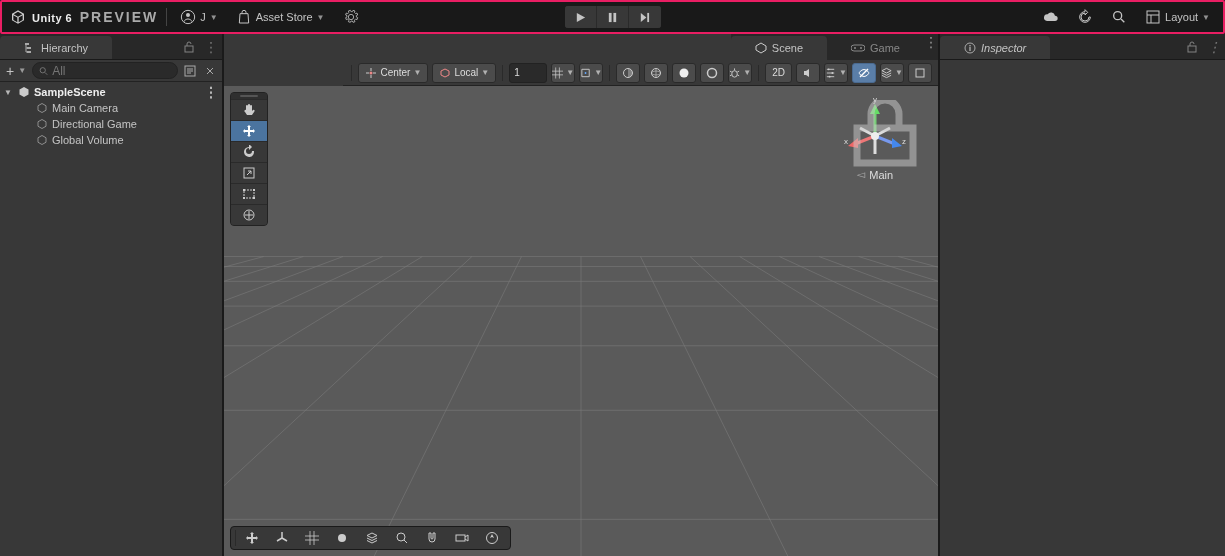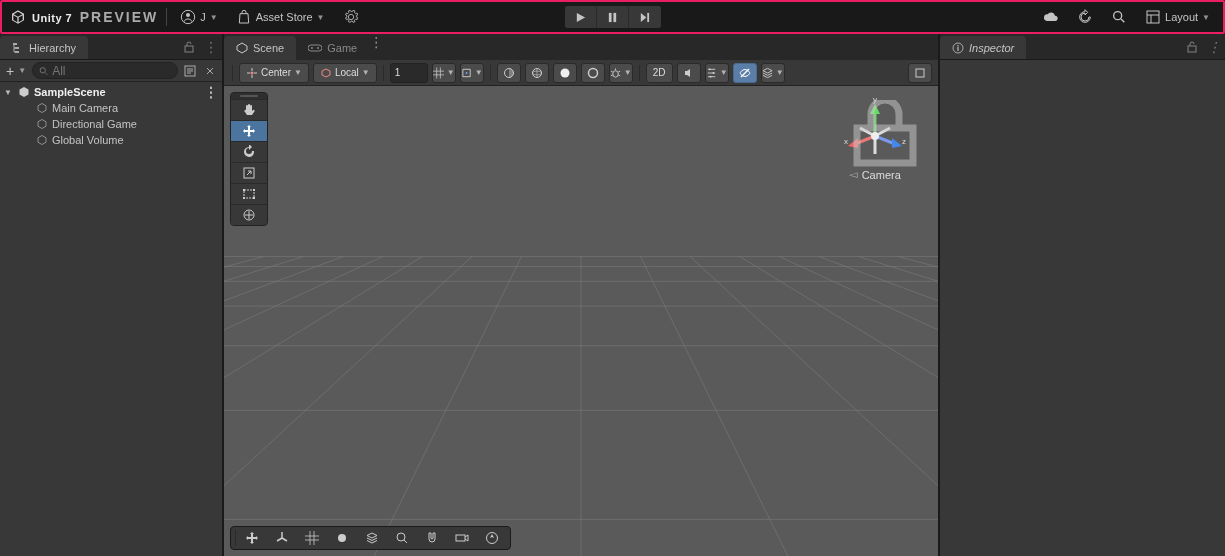--- a/index.html
+++ b/index.html
@@ -81,7 +81,7 @@
       <svg class="unity-logo" viewBox="0 0 24 24">
           <path d="M12 2 3 7v10l9 5 9-5V7l-9-5zm0 2.3 6.5 3.6L12 11.5 5.5 7.9 12 4.3zM5 9.4l6 3.3v7L5 16.4v-7zm14 0v7l-6 3.3v-7l6-3.3z"></path>
         </svg>
-      <span class="brand"><span>Unity 7</span> <span class="preview">PREVIEW</span></span>
+      <span class="brand"><span>Unity 6</span> <span class="preview">PREVIEW</span></span>
     </div>
     <div class="divider"></div>
     <button class="tb-btn">

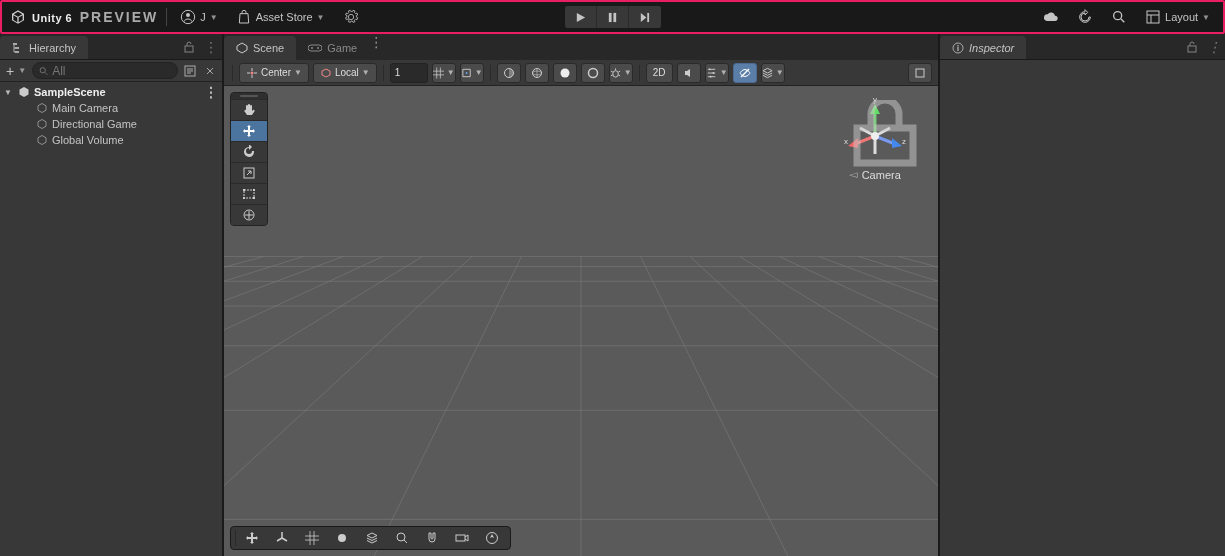--- a/index.html
+++ b/index.html
@@ -27,7 +27,7 @@
 .scene-wrap { flex: 1; position: relative; margin: 0 2px; }
 .inspector { width: 285px; font-style: italic; }
 .tabbar { height: 26px; background: #282828; display: flex; align-items: stretch; border-bottom: 1px solid #191919; }
-.tab { padding: 0 12px; display: flex; align-items: center; gap: 5px; background: #383838; border-top-left-radius: 4px; border-top-right-radius: 4px; margin-top: 2px; cursor: pointer; font-size: 11px; }
+.tab { padding: 0 24px; display: flex; align-items: center; gap: 5px; background: #383838; border-top-left-radius: 4px; border-top-right-radius: 4px; margin-top: 2px; cursor: pointer; font-size: 11px; }
 .tab.inactive { background: #282828; color: #888; }
 .tabbar .spacer { flex: 1; }
 .tabbar .tool { width: 22px; display: flex; align-items: center; justify-content: center; cursor: pointer; opacity: .7; }

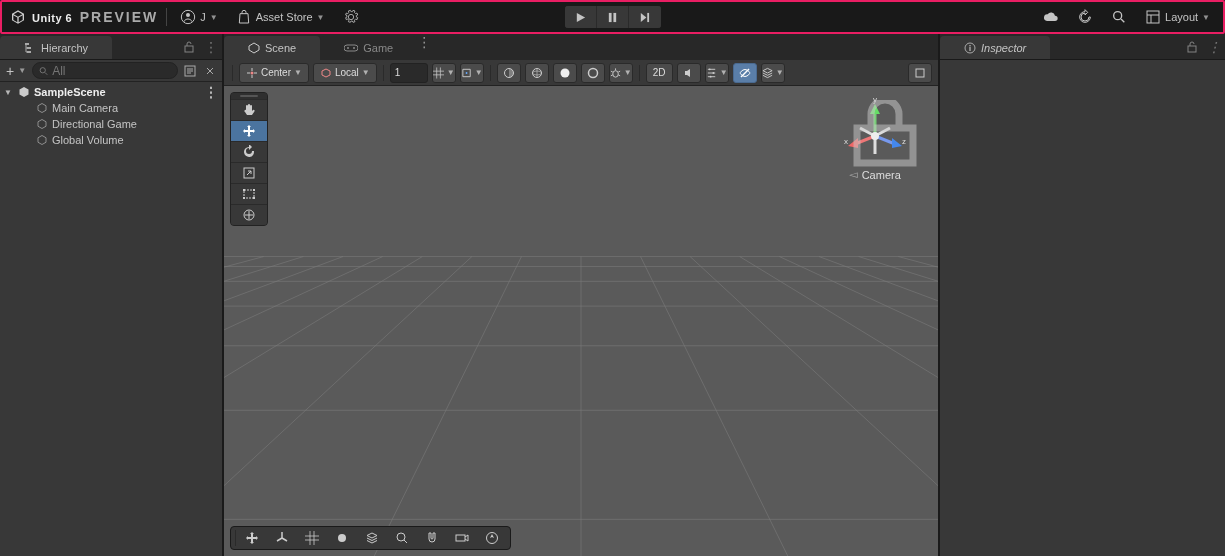--- a/index.html
+++ b/index.html
@@ -24,7 +24,7 @@
 .main { display: flex; height: 522px; }
 .panel { background: #383838; display: flex; flex-direction: column; }
 .hierarchy { width: 222px; }
-.scene-wrap { flex: 1; position: relative; margin: 0 2px; }
+.scene-wrap { flex: 1; position: relative; margin: 0 2px; align-items: flex-end; }
 .inspector { width: 285px; font-style: italic; }
 .tabbar { height: 26px; background: #282828; display: flex; align-items: stretch; border-bottom: 1px solid #191919; }
 .tab { padding: 0 24px; display: flex; align-items: center; gap: 5px; background: #383838; border-top-left-radius: 4px; border-top-right-radius: 4px; margin-top: 2px; cursor: pointer; font-size: 11px; }

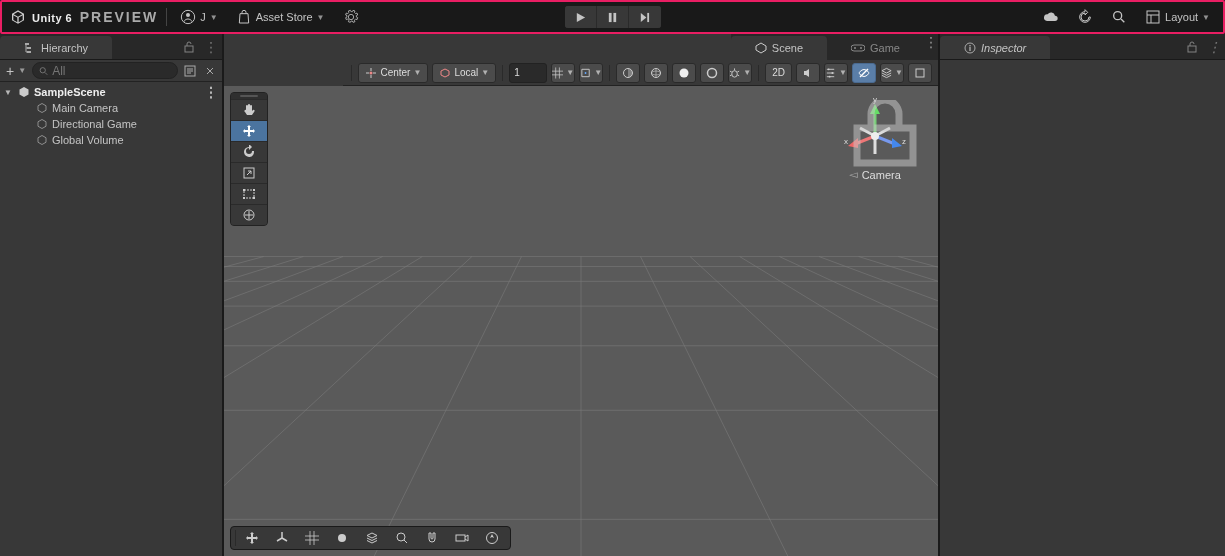--- a/index.html
+++ b/index.html
@@ -453,7 +453,7 @@
           </svg>
         <div class="gizmo-label">
             <span style="opacity:.6;">◅</span>
-            <span>Camera</span>
+            <span>Main</span>
           </div>
       </div>
       <div class="bottom-toolbar">

